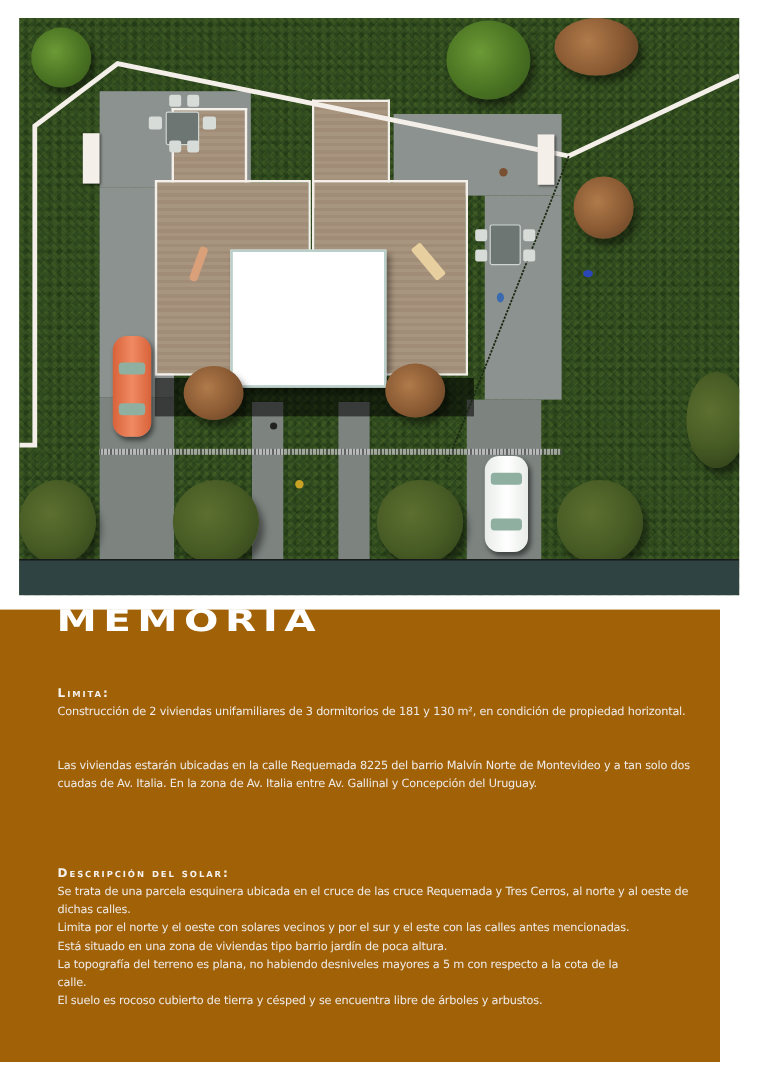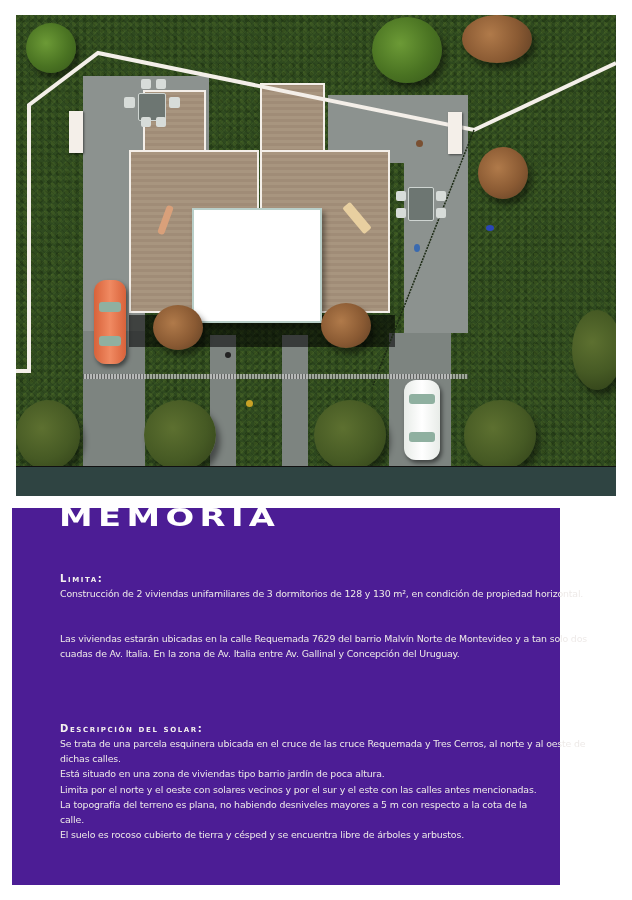--- a/index.html
+++ b/index.html
@@ -48,8 +48,8 @@
 
   
   #memoria {
-    position: absolute; left: 12px; top: 508px; width: 548px; height: 377px;
-    background: #4c1d95;
+    position: absolute; left: 0; top: 508px; width: 600px; height: 377px;
+    background: #a16207;
     color: #f0ecea;
   }
   .memoria-title {

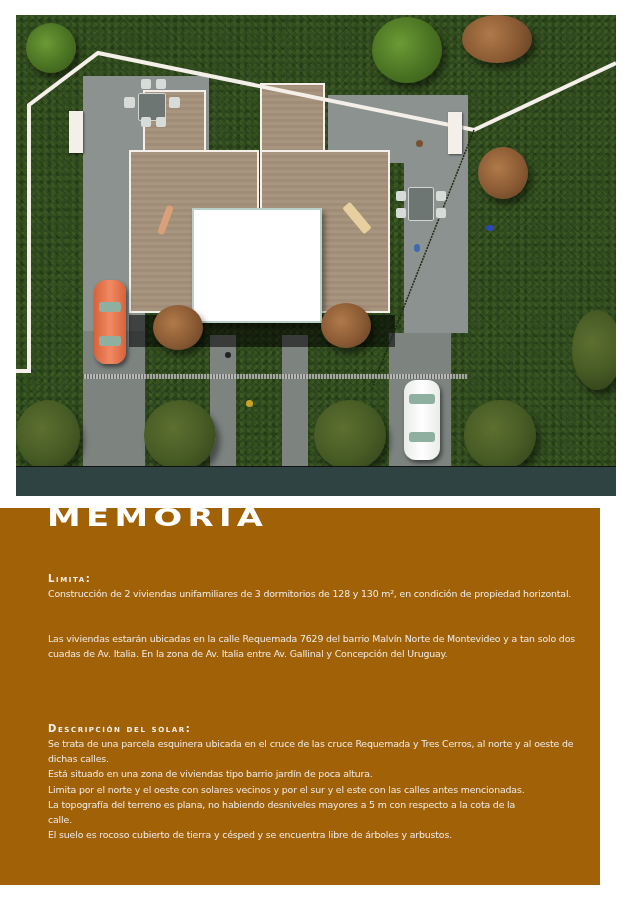--- a/index.html
+++ b/index.html
@@ -160,7 +160,7 @@
   <div class="section" style="top:64px;">
     <div class="section-heading">Limita:</div>
     <div class="section-body">
-      <p>Construcción de 2 viviendas unifamiliares de 3 dormitorios de 128 y 130 m², en condición de propiedad horizontal.</p>
+      <p>Construcción de 2 viviendas unifamiliares de 3 dormitorios de 181 y 130 m², en condición de propiedad horizontal.</p>
     </div>
   </div>
 

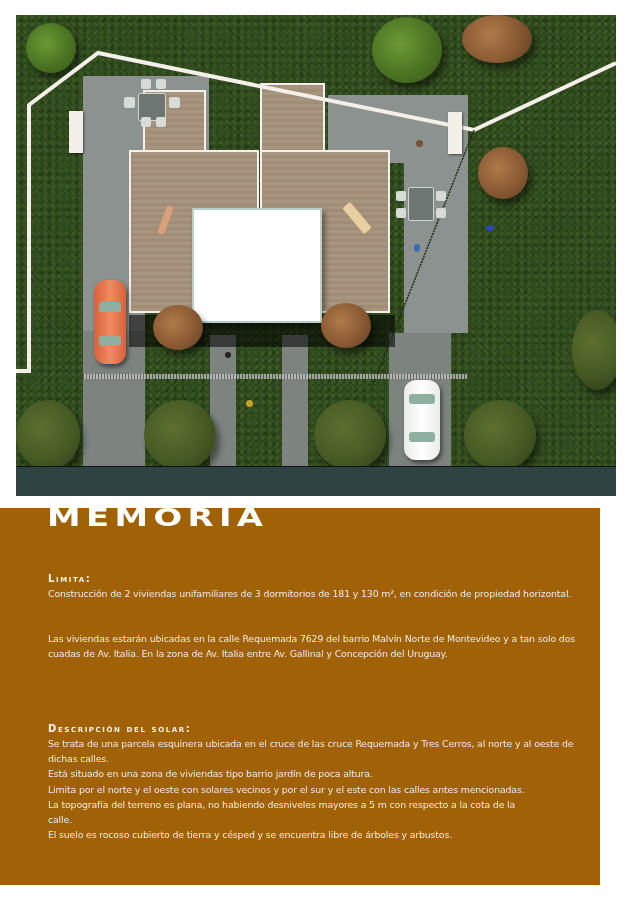--- a/index.html
+++ b/index.html
@@ -166,7 +166,7 @@
 
   <div class="section" style="top:123px;">
     <div class="section-body">
-      <p>Las viviendas estarán ubicadas en la calle Requemada 7629 del barrio Malvín Norte de Montevideo y a tan solo dos cuadas de Av. Italia. En la zona de Av. Italia entre Av. Gallinal y Concepción del Uruguay.</p>
+      <p>Las viviendas estarán ubicadas en la calle Requemada 8225 del barrio Malvín Norte de Montevideo y a tan solo dos cuadas de Av. Italia. En la zona de Av. Italia entre Av. Gallinal y Concepción del Uruguay.</p>
     </div>
   </div>
 

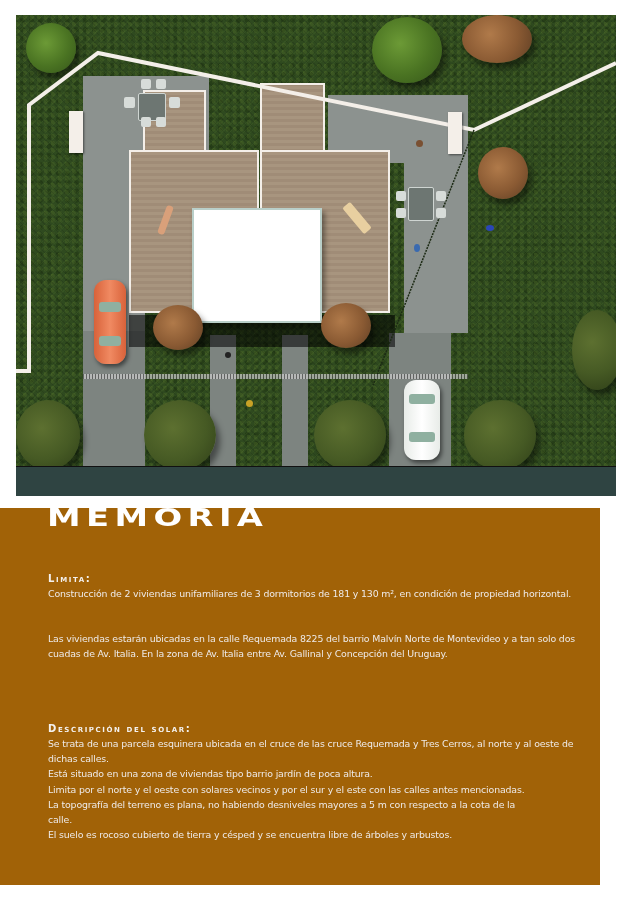--- a/index.html
+++ b/index.html
@@ -174,8 +174,8 @@
     <div class="section-heading">Descripción del solar:</div>
     <div class="section-body">
       <p>Se trata de una parcela esquinera ubicada en el cruce de las cruce Requemada y Tres Cerros, al norte y al oeste de dichas calles.</p>
+      <p>Limita por el norte y el oeste con solares vecinos y por el sur y el este con las calles antes mencionadas.</p>
       <p>Está situado en una zona de viviendas tipo barrio jardín de poca altura.</p>
-      <p>Limita por el norte y el oeste con solares vecinos y por el sur y el este con las calles antes mencionadas.</p>
       <p style="max-width:470px;">La topografía del terreno es plana, no habiendo desniveles mayores a 5 m con respecto a la cota de la calle.</p>
       <p>El suelo es rocoso cubierto de tierra y césped y se encuentra libre de árboles y arbustos.</p>
     </div>

